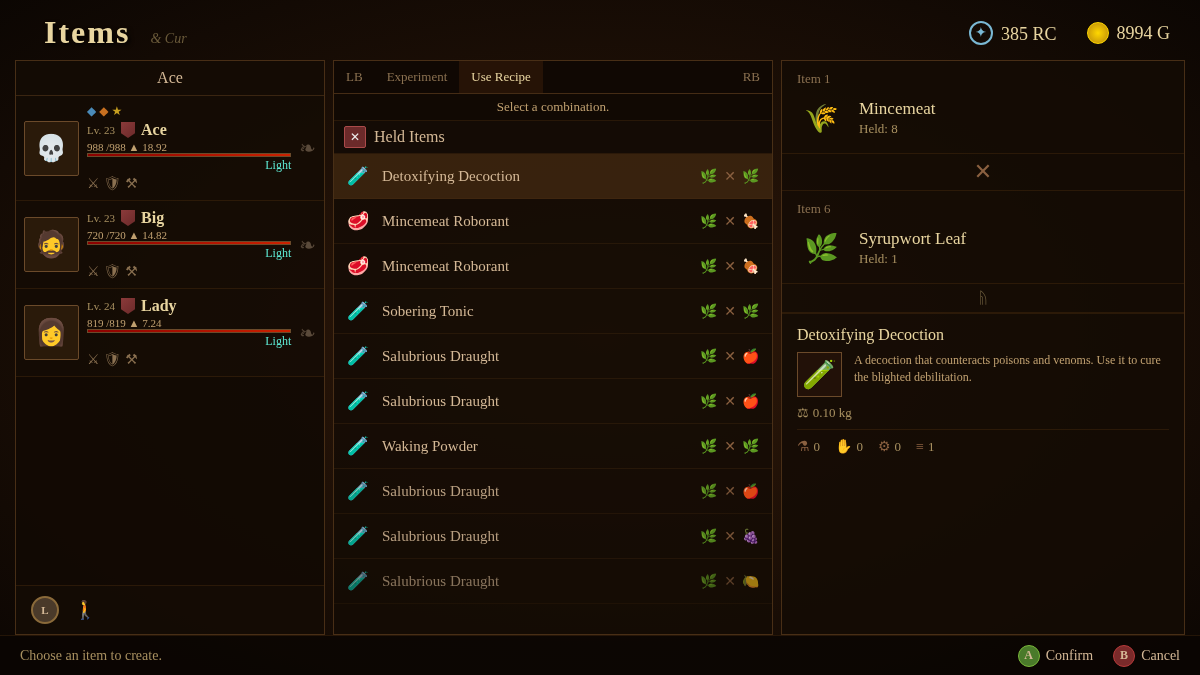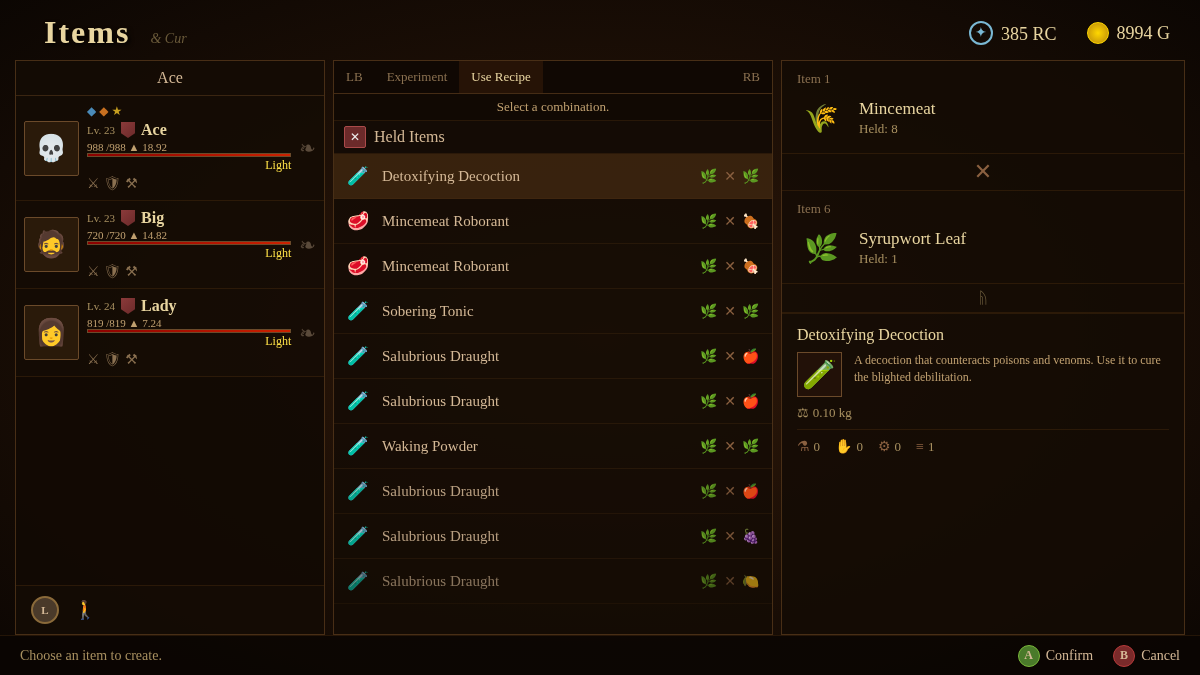--- a/index.html
+++ b/index.html
@@ -190,7 +190,7 @@
 
     .light-label {
       font-size: 12px;
-      color: #fde047;
+      color: #5eead4;
       text-align: center;
       margin-left: 12px;
     }

